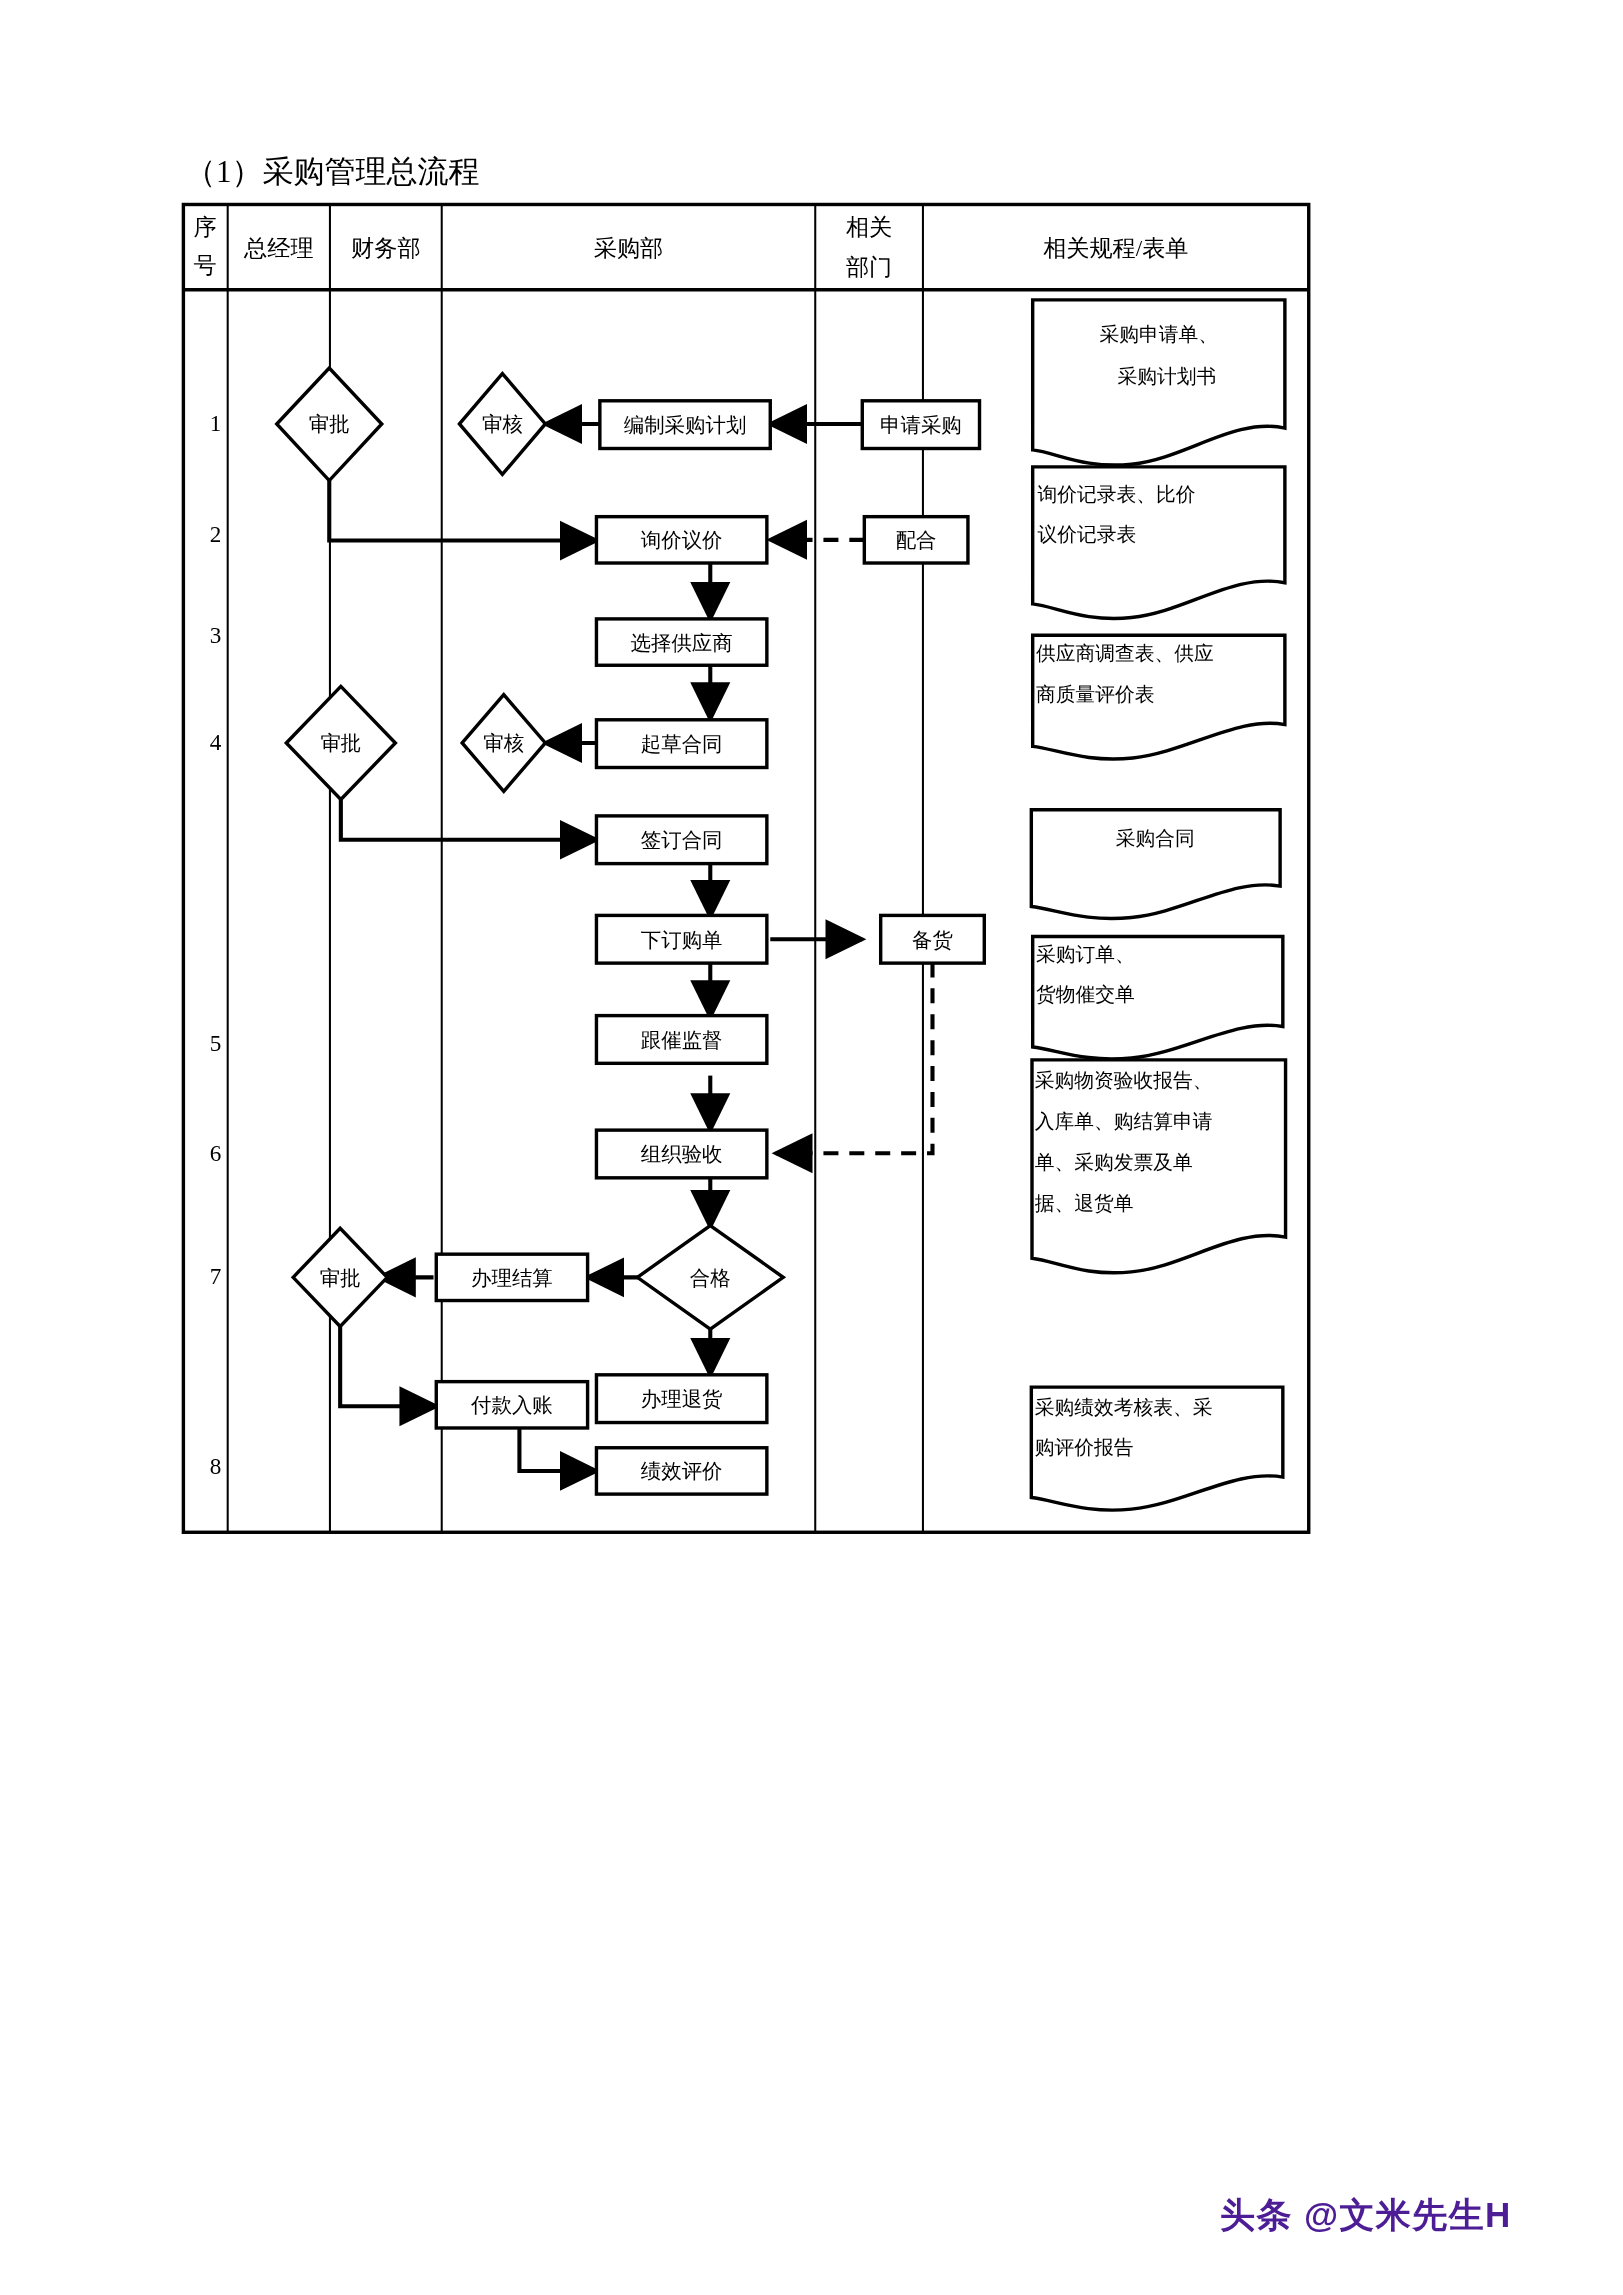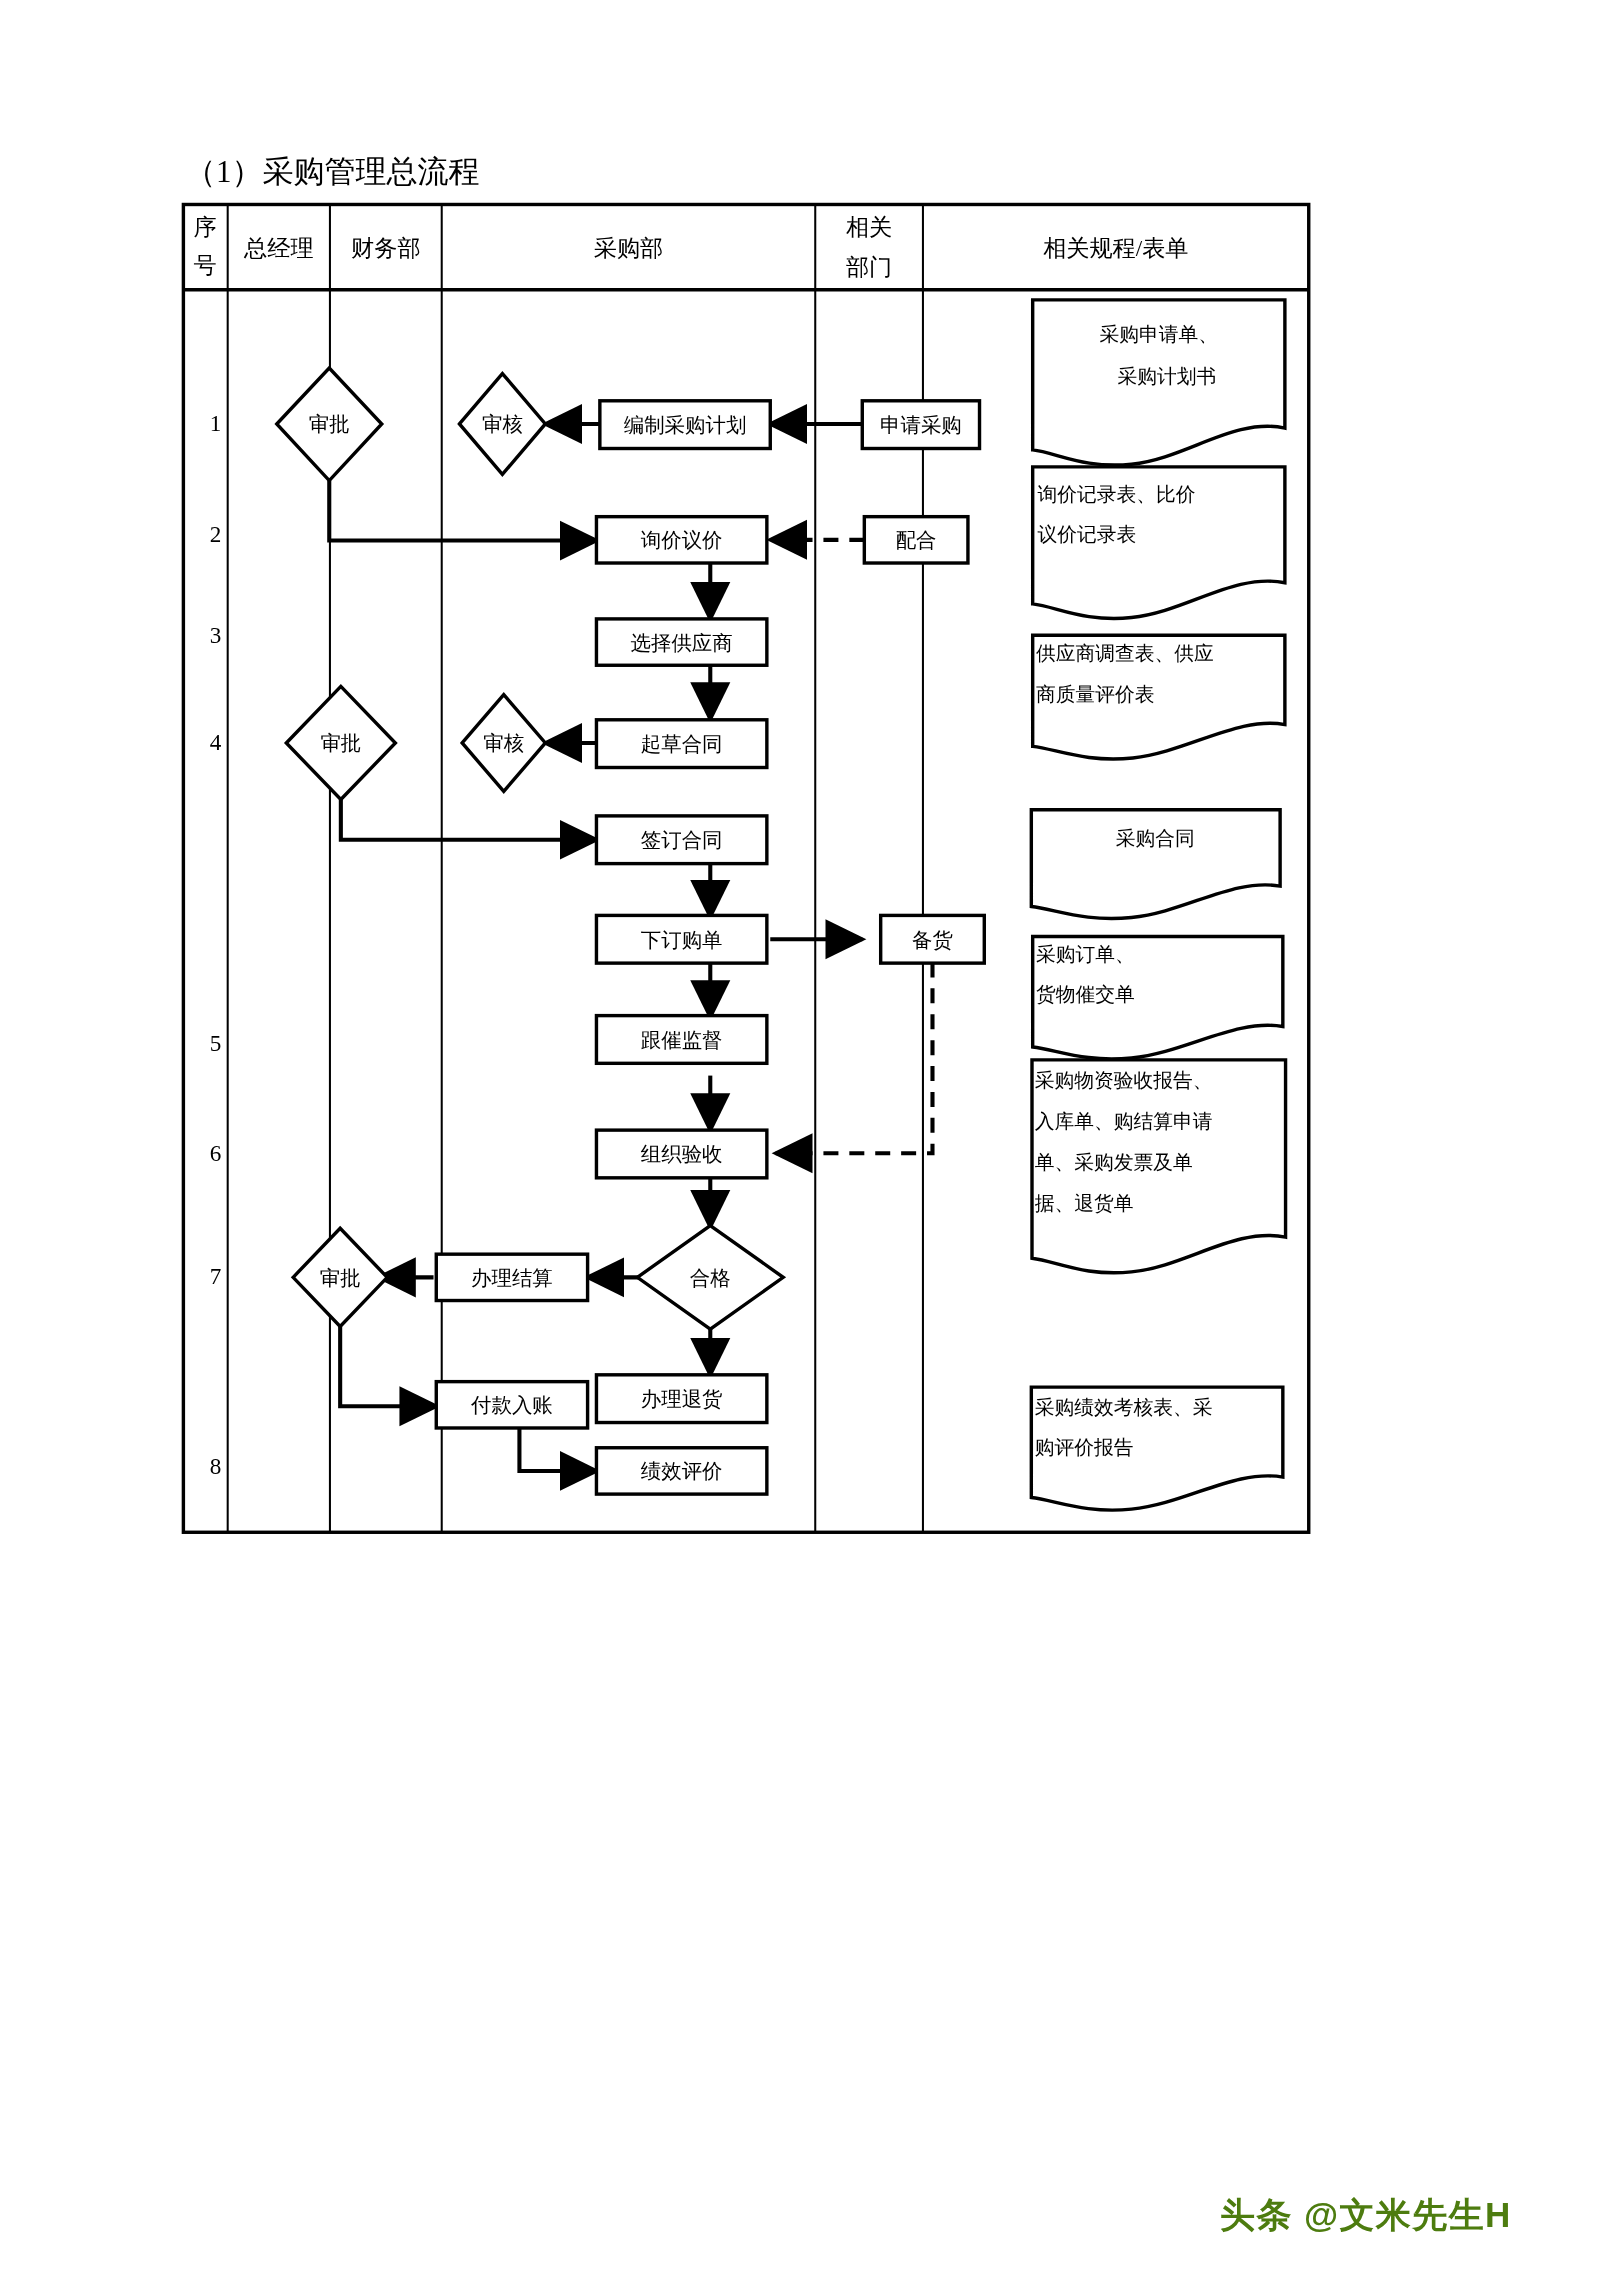--- a/index.html
+++ b/index.html
@@ -42,7 +42,7 @@
     top: 2192px;
     font-size: 35px;
     font-weight: bold;
-    color: #4d7c0f;
+    color: #4c1d95;
     white-space: nowrap;
     letter-spacing: 1.4px;
     font-family: "Liberation Sans", "DejaVu Sans", sans-serif;

